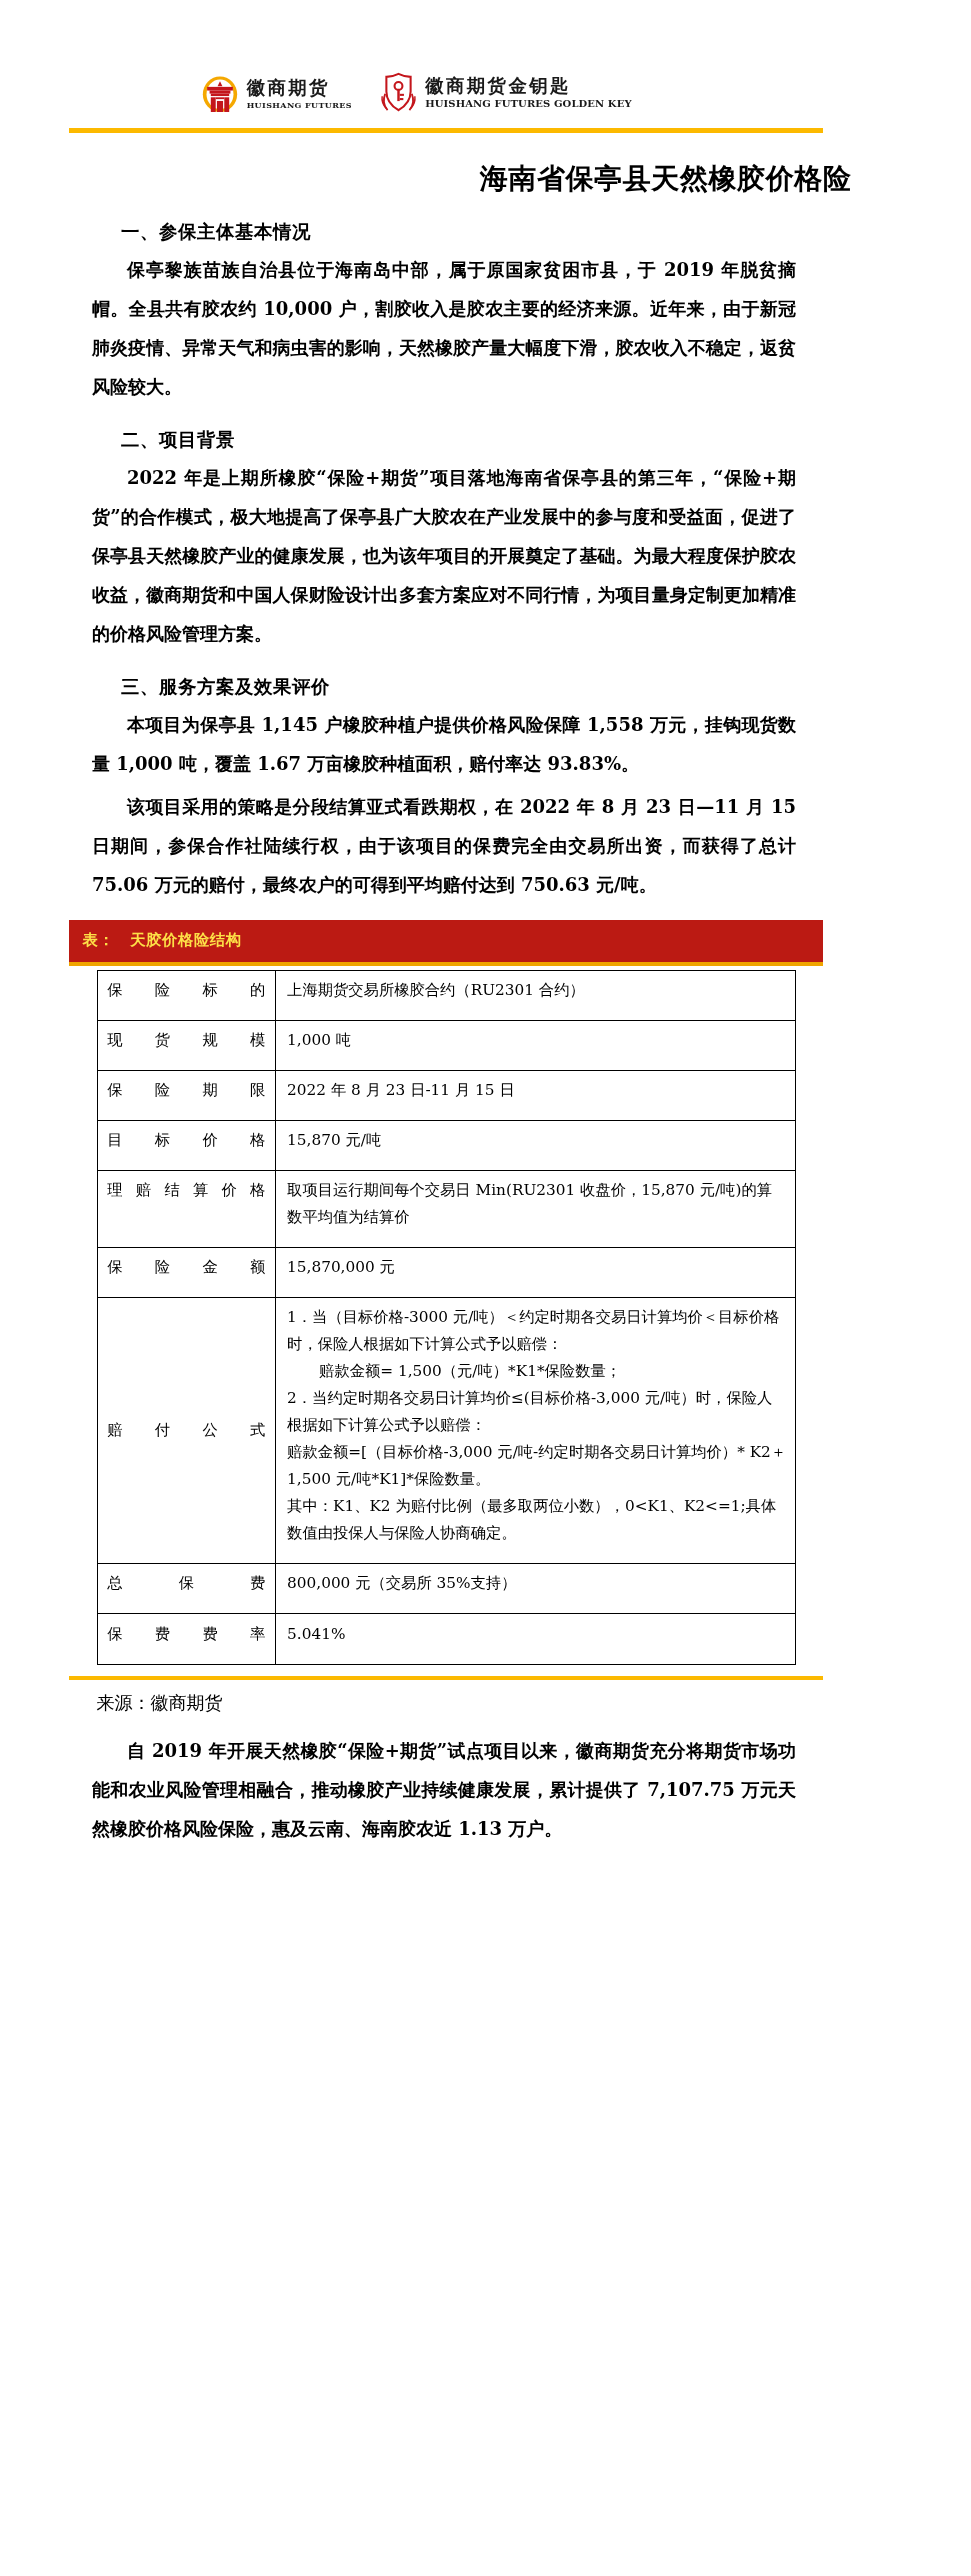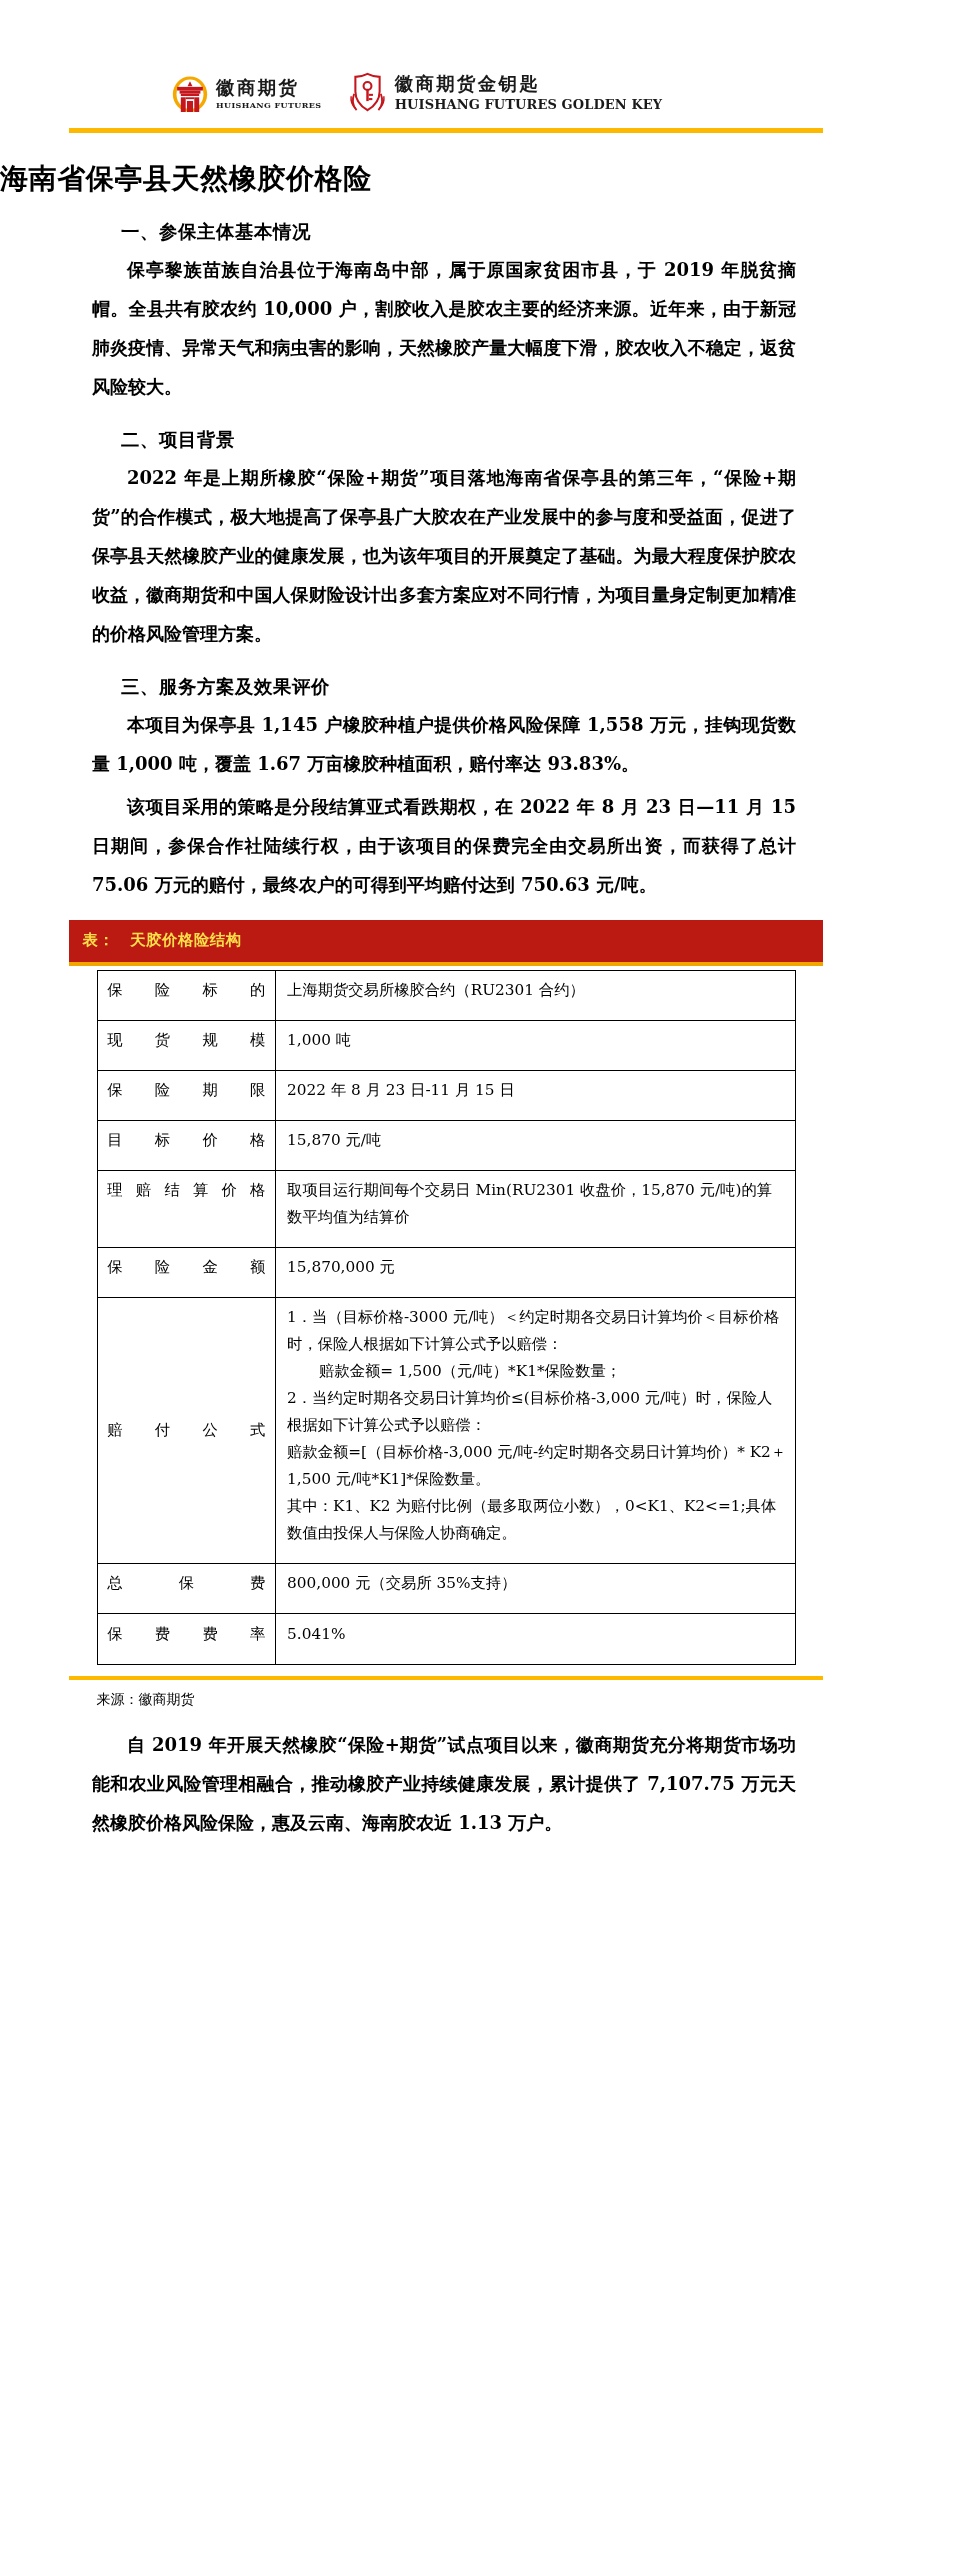--- a/index.html
+++ b/index.html
@@ -46,7 +46,7 @@
     margin-top:3.7px;
     white-space:nowrap;
   }
-  .logo-en.small{font-size:13px;letter-spacing:0.1px;}
+  .logo-en.small{font-size:10px;letter-spacing:0.1px;}
 
   
   .rule-gold{

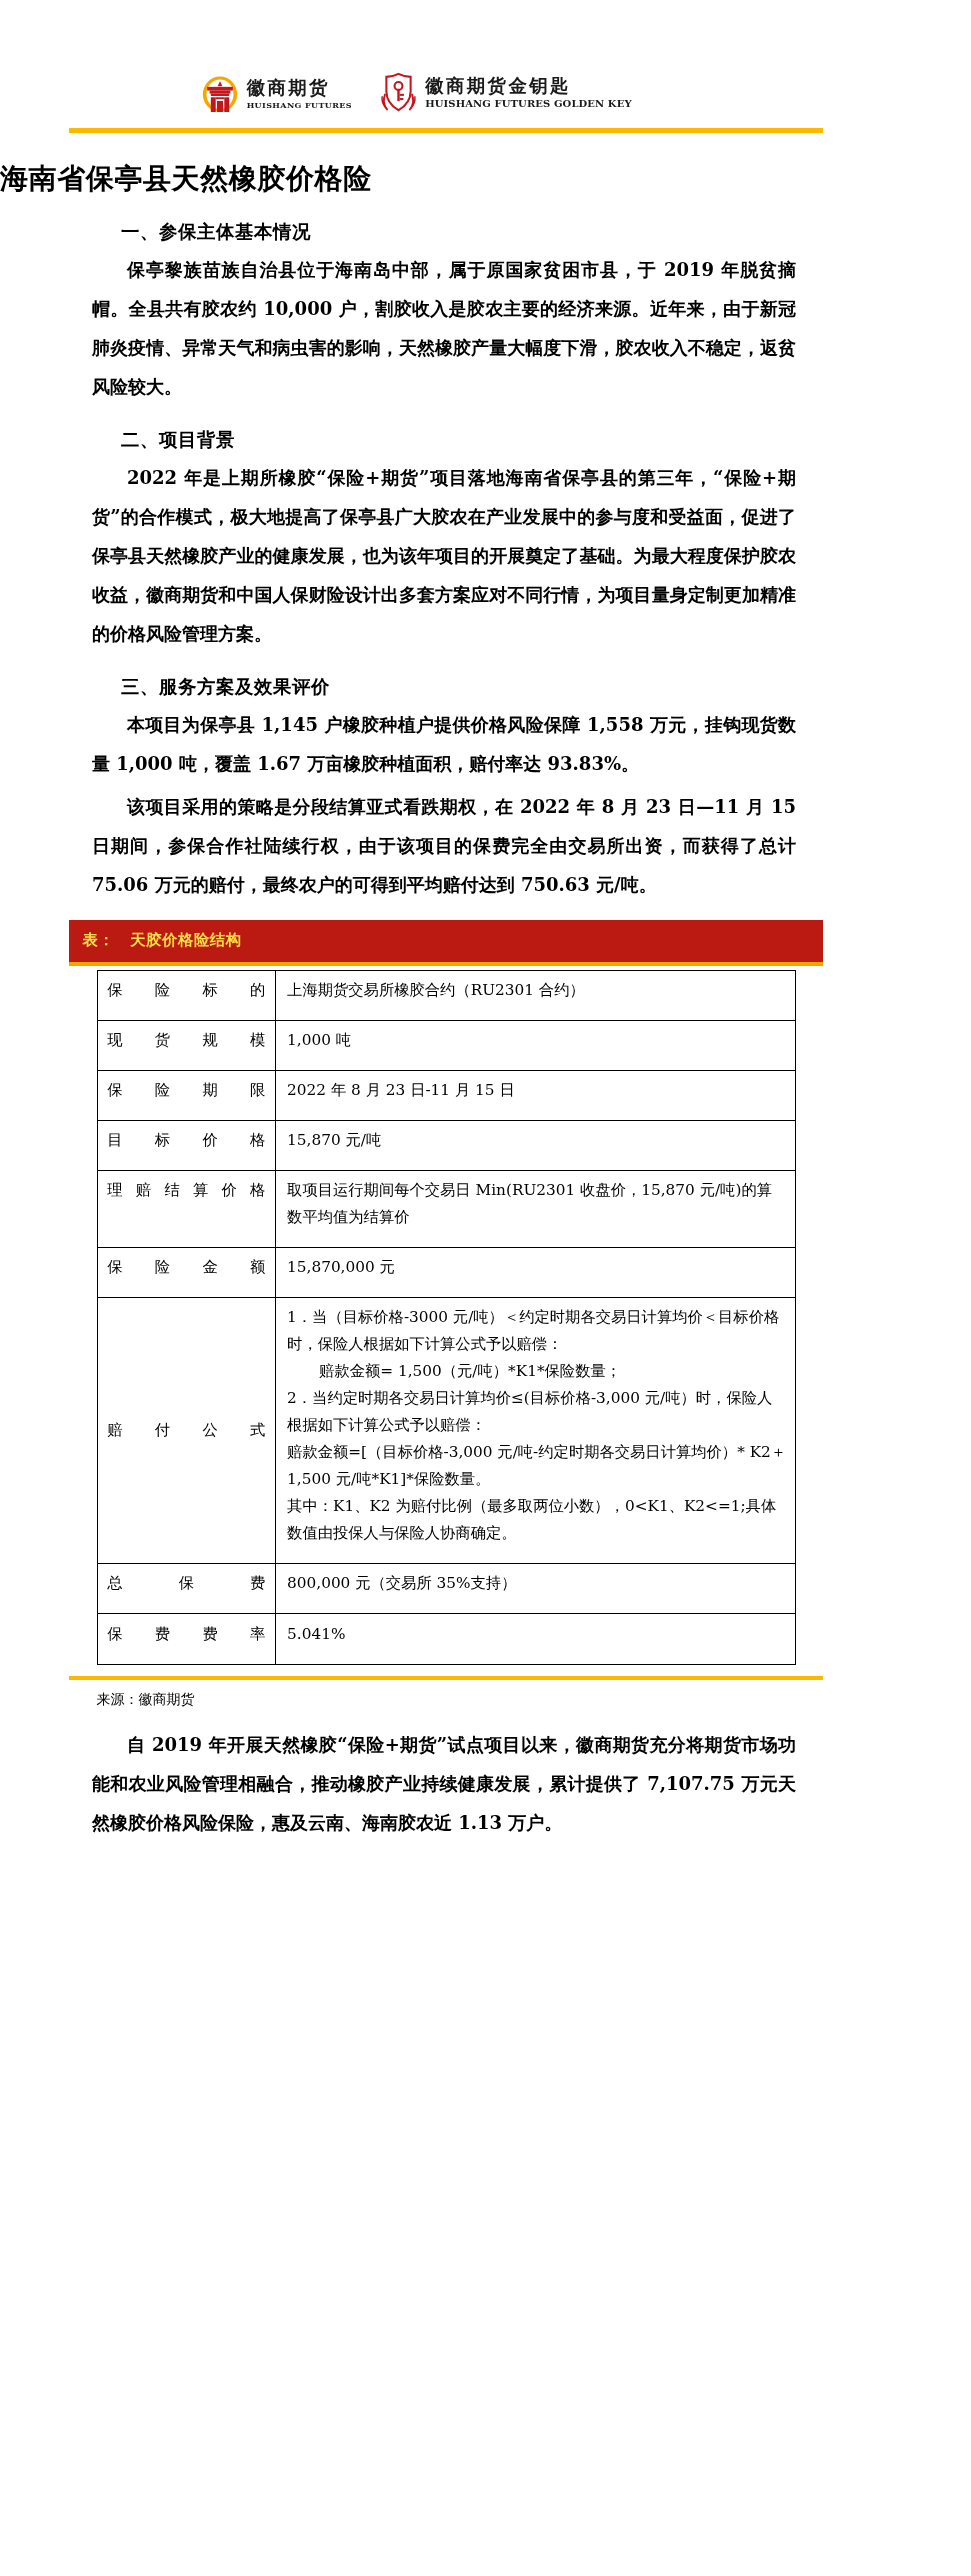--- a/index.html
+++ b/index.html
@@ -58,7 +58,7 @@
 
   
   .doc-title{
-    text-align:left;
+    text-align:right;
     font-family:"DejaVu Sans","Liberation Sans",sans-serif;
     font-weight:bold;
     font-size:28px;

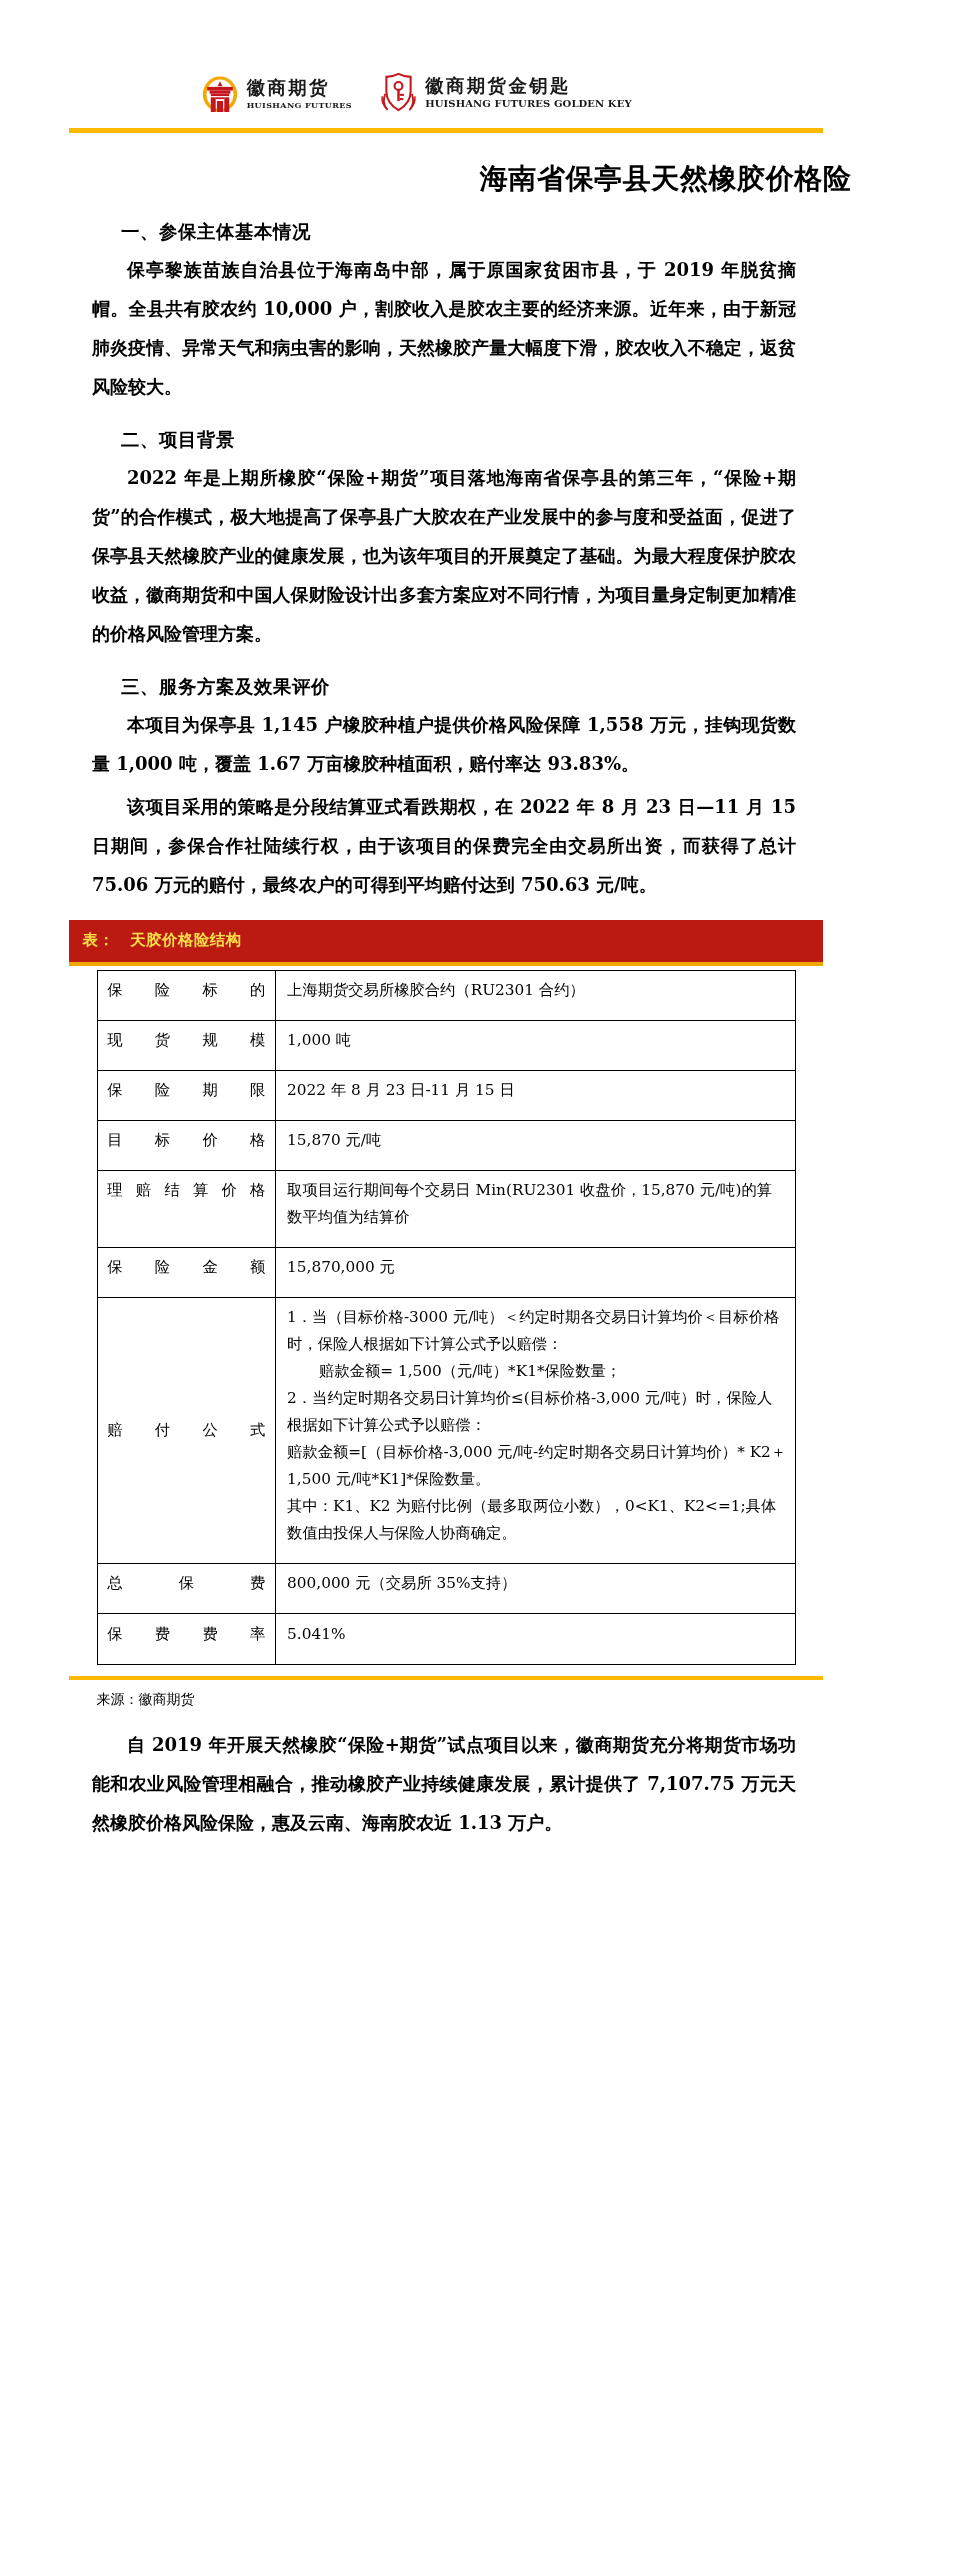--- a/index.html
+++ b/index.html
@@ -134,7 +134,7 @@
   .f-line{display:block;}
   .src-note{
     font-family:Liberation Mono, monospace;
-    font-size:14px;
+    font-size:18px;
     margin:11px 0 0 27.5px;
     color:#000;
   }

